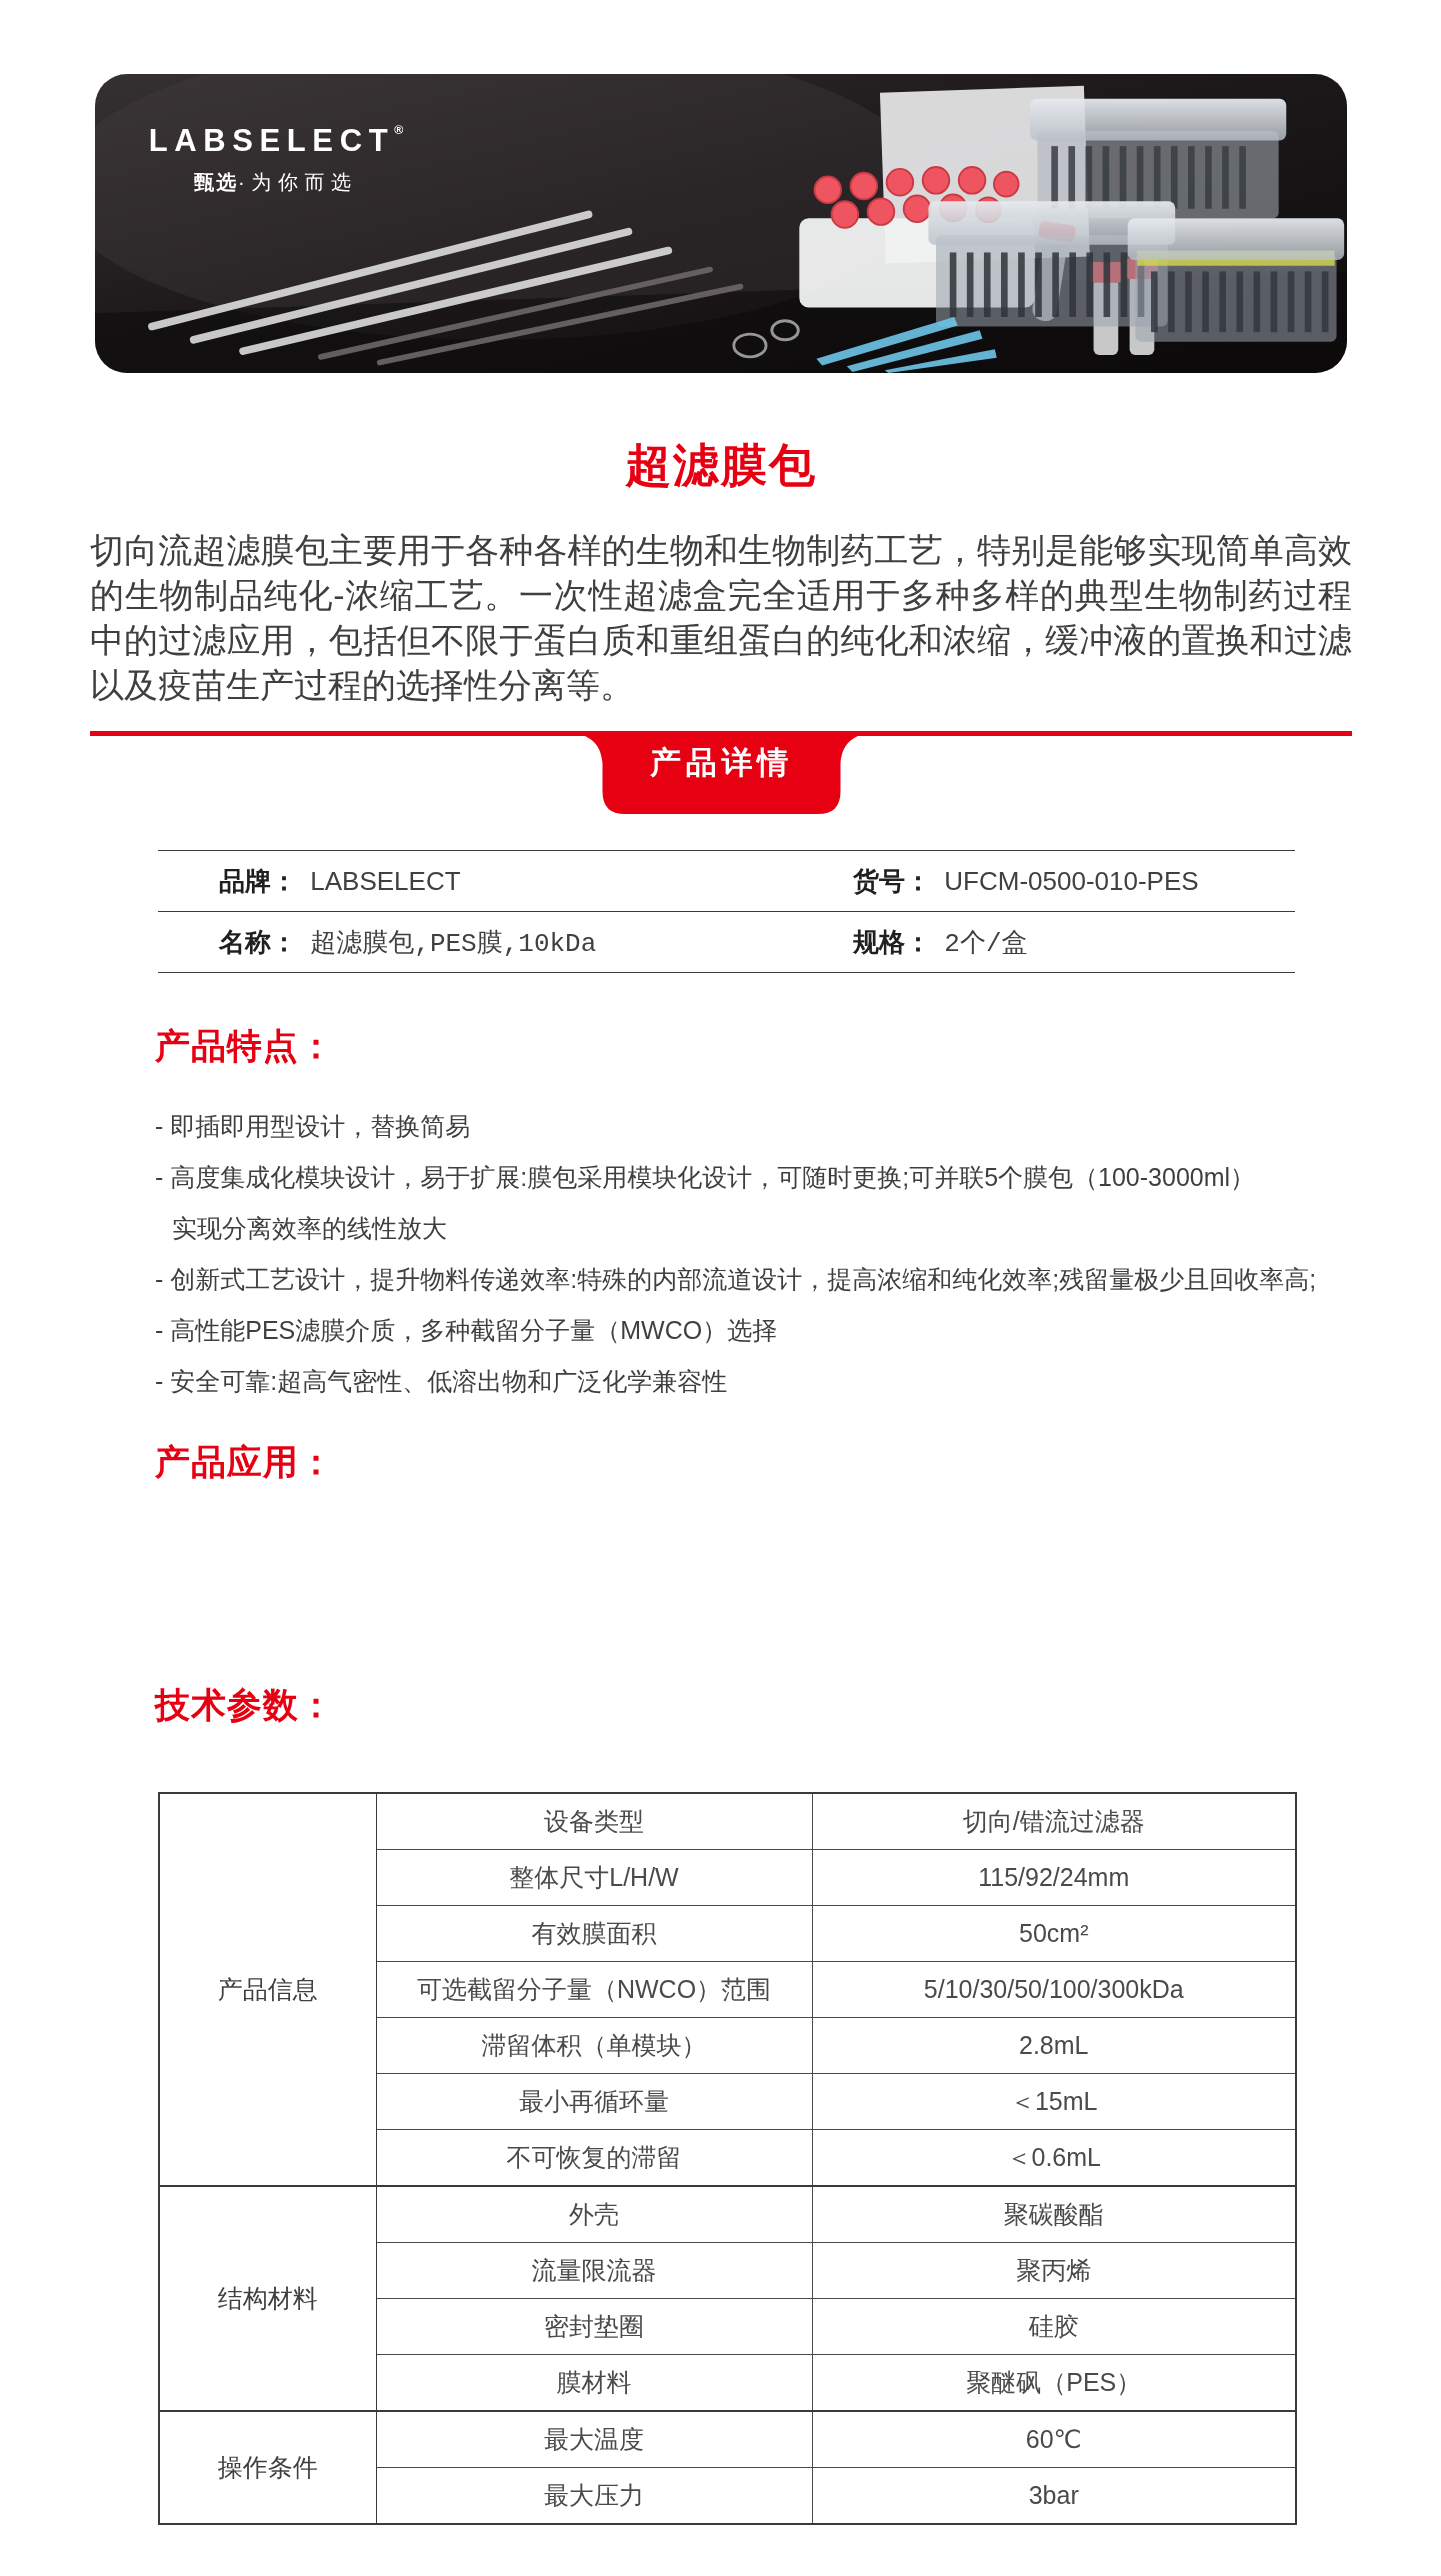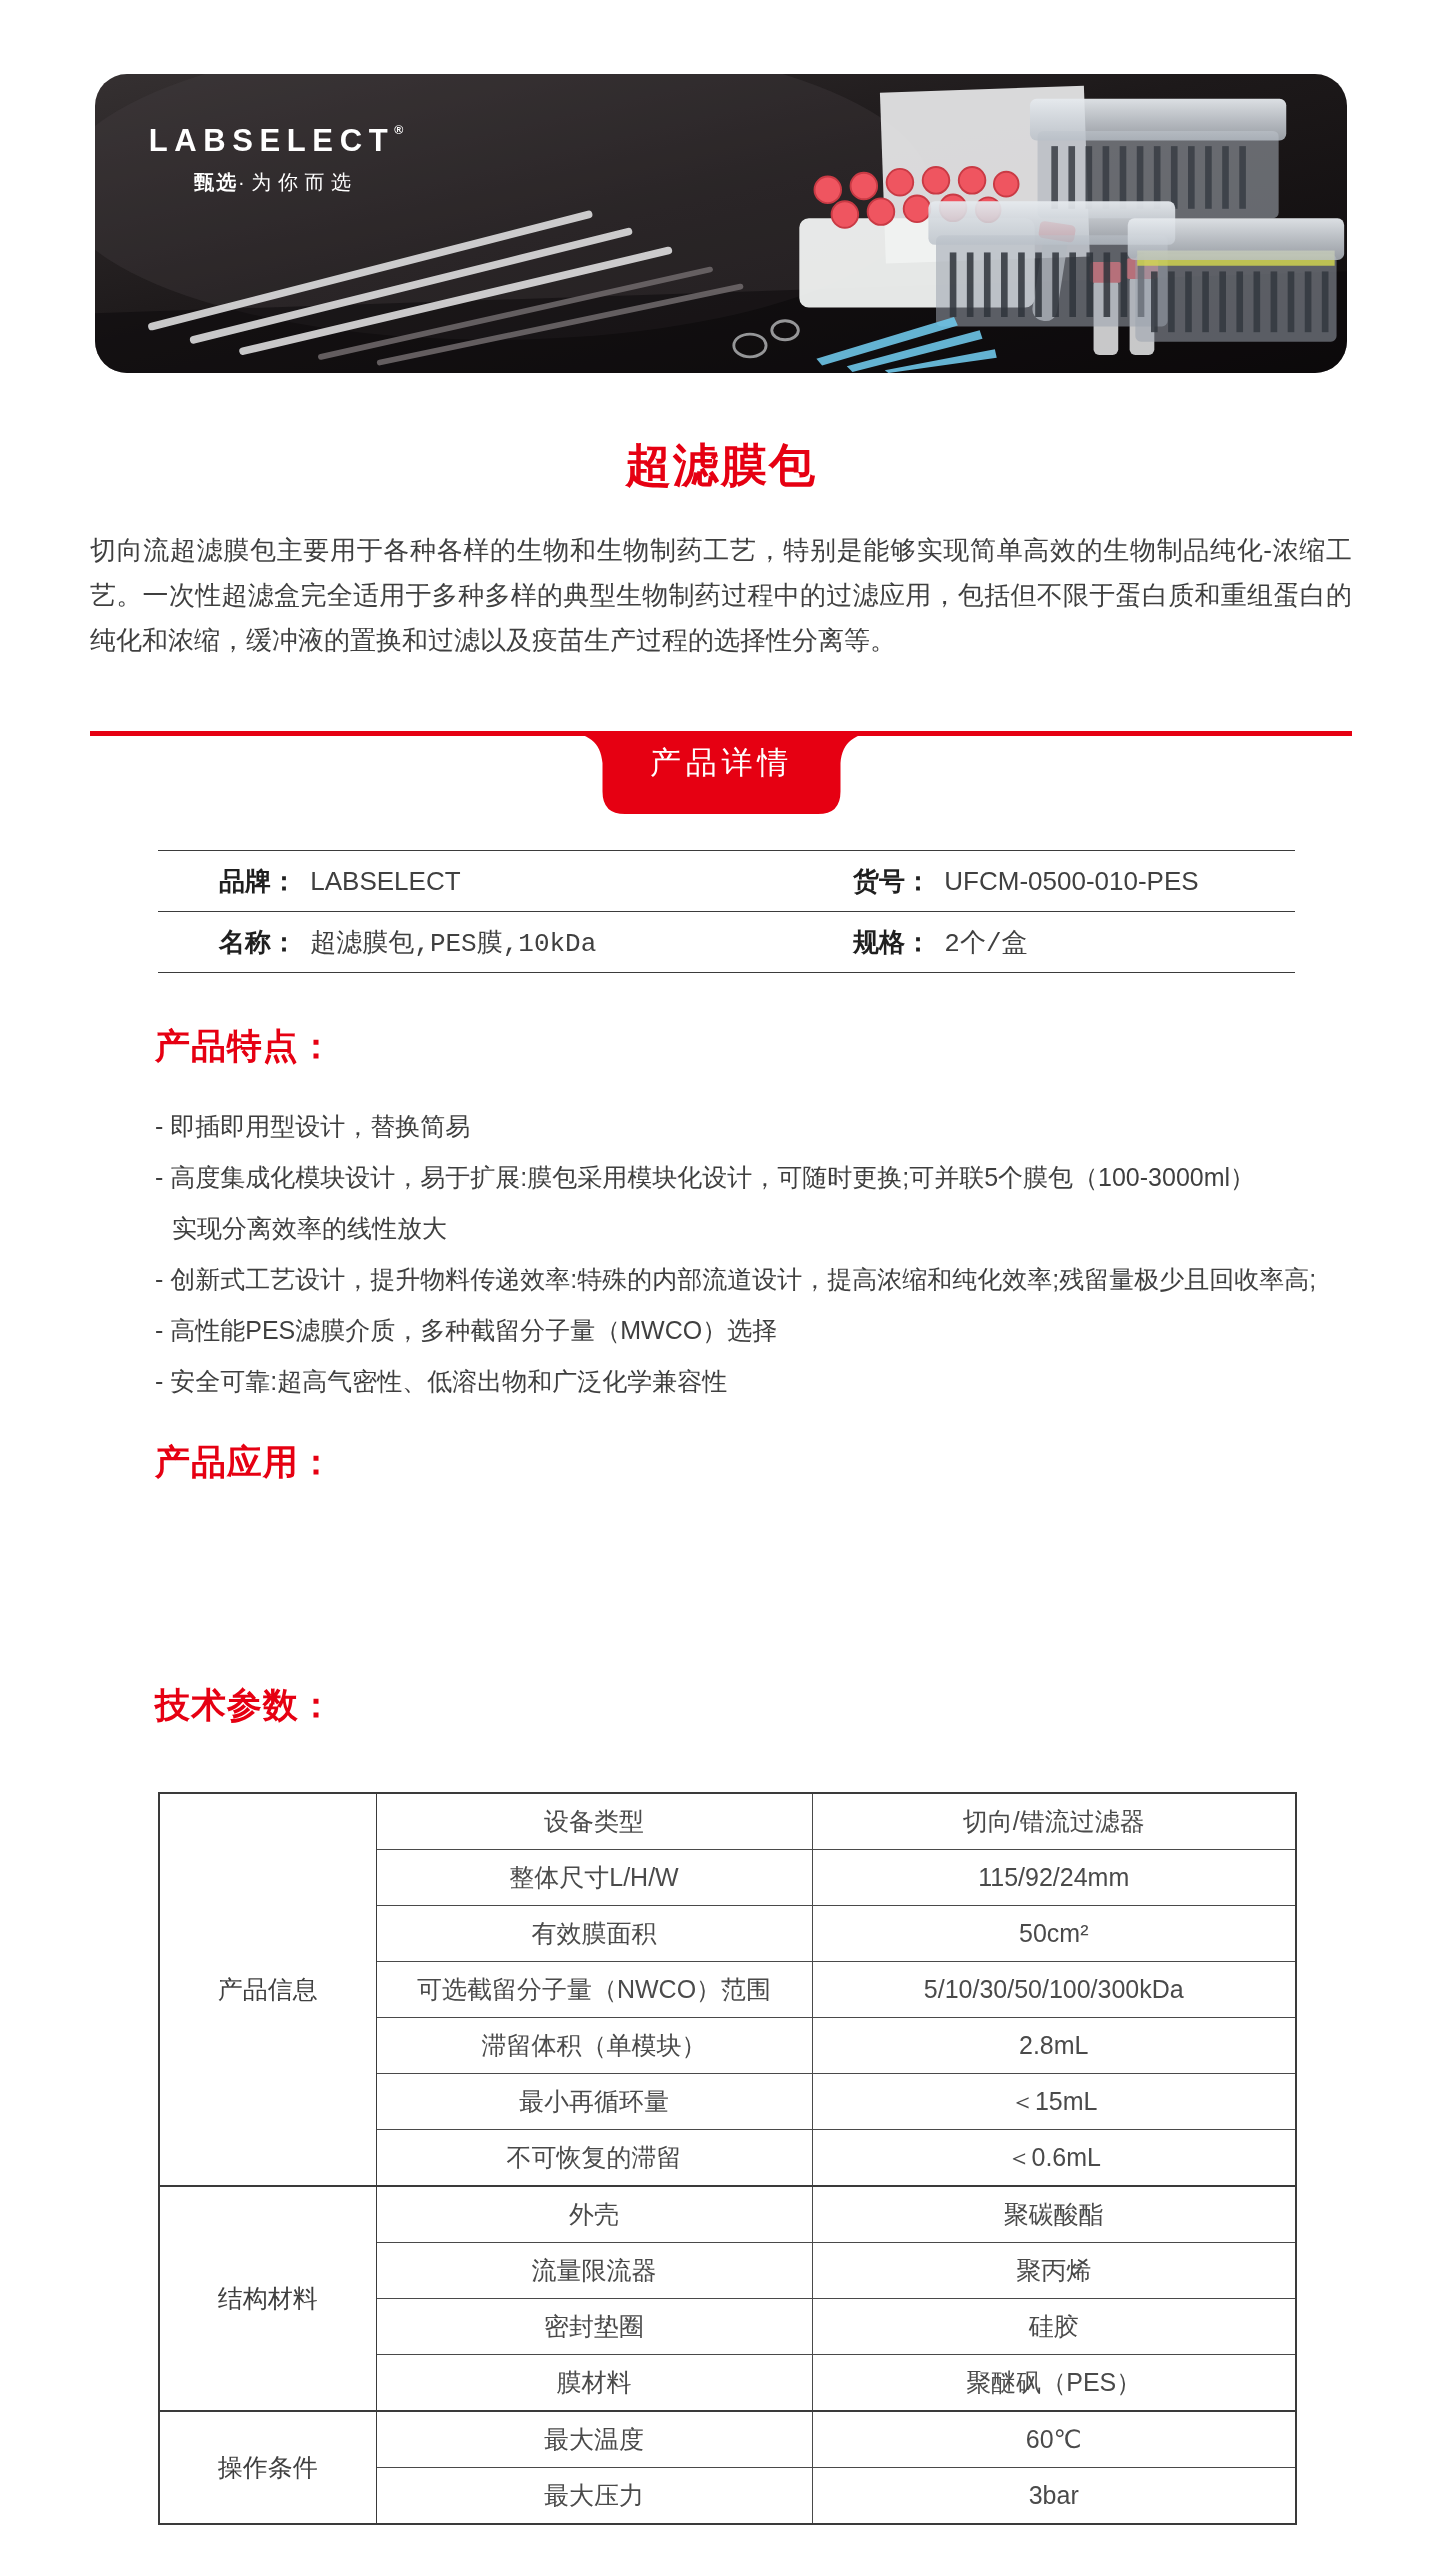--- a/index.html
+++ b/index.html
@@ -18,7 +18,7 @@
   
   .page-title{position:absolute;left:90px;top:435px;width:1262px;text-align:center;
               font-size:46px;font-weight:bold;color:#e60012;letter-spacing:1.9px;}
-  .intro{position:absolute;left:90px;top:528px;width:1262px;font-size:26px;line-height:45px;
+  .intro{position:absolute;left:90px;top:528px;width:1262px;font-size:34px;line-height:45px;
          text-align:justify;color:#3f3f3f;}
 
   

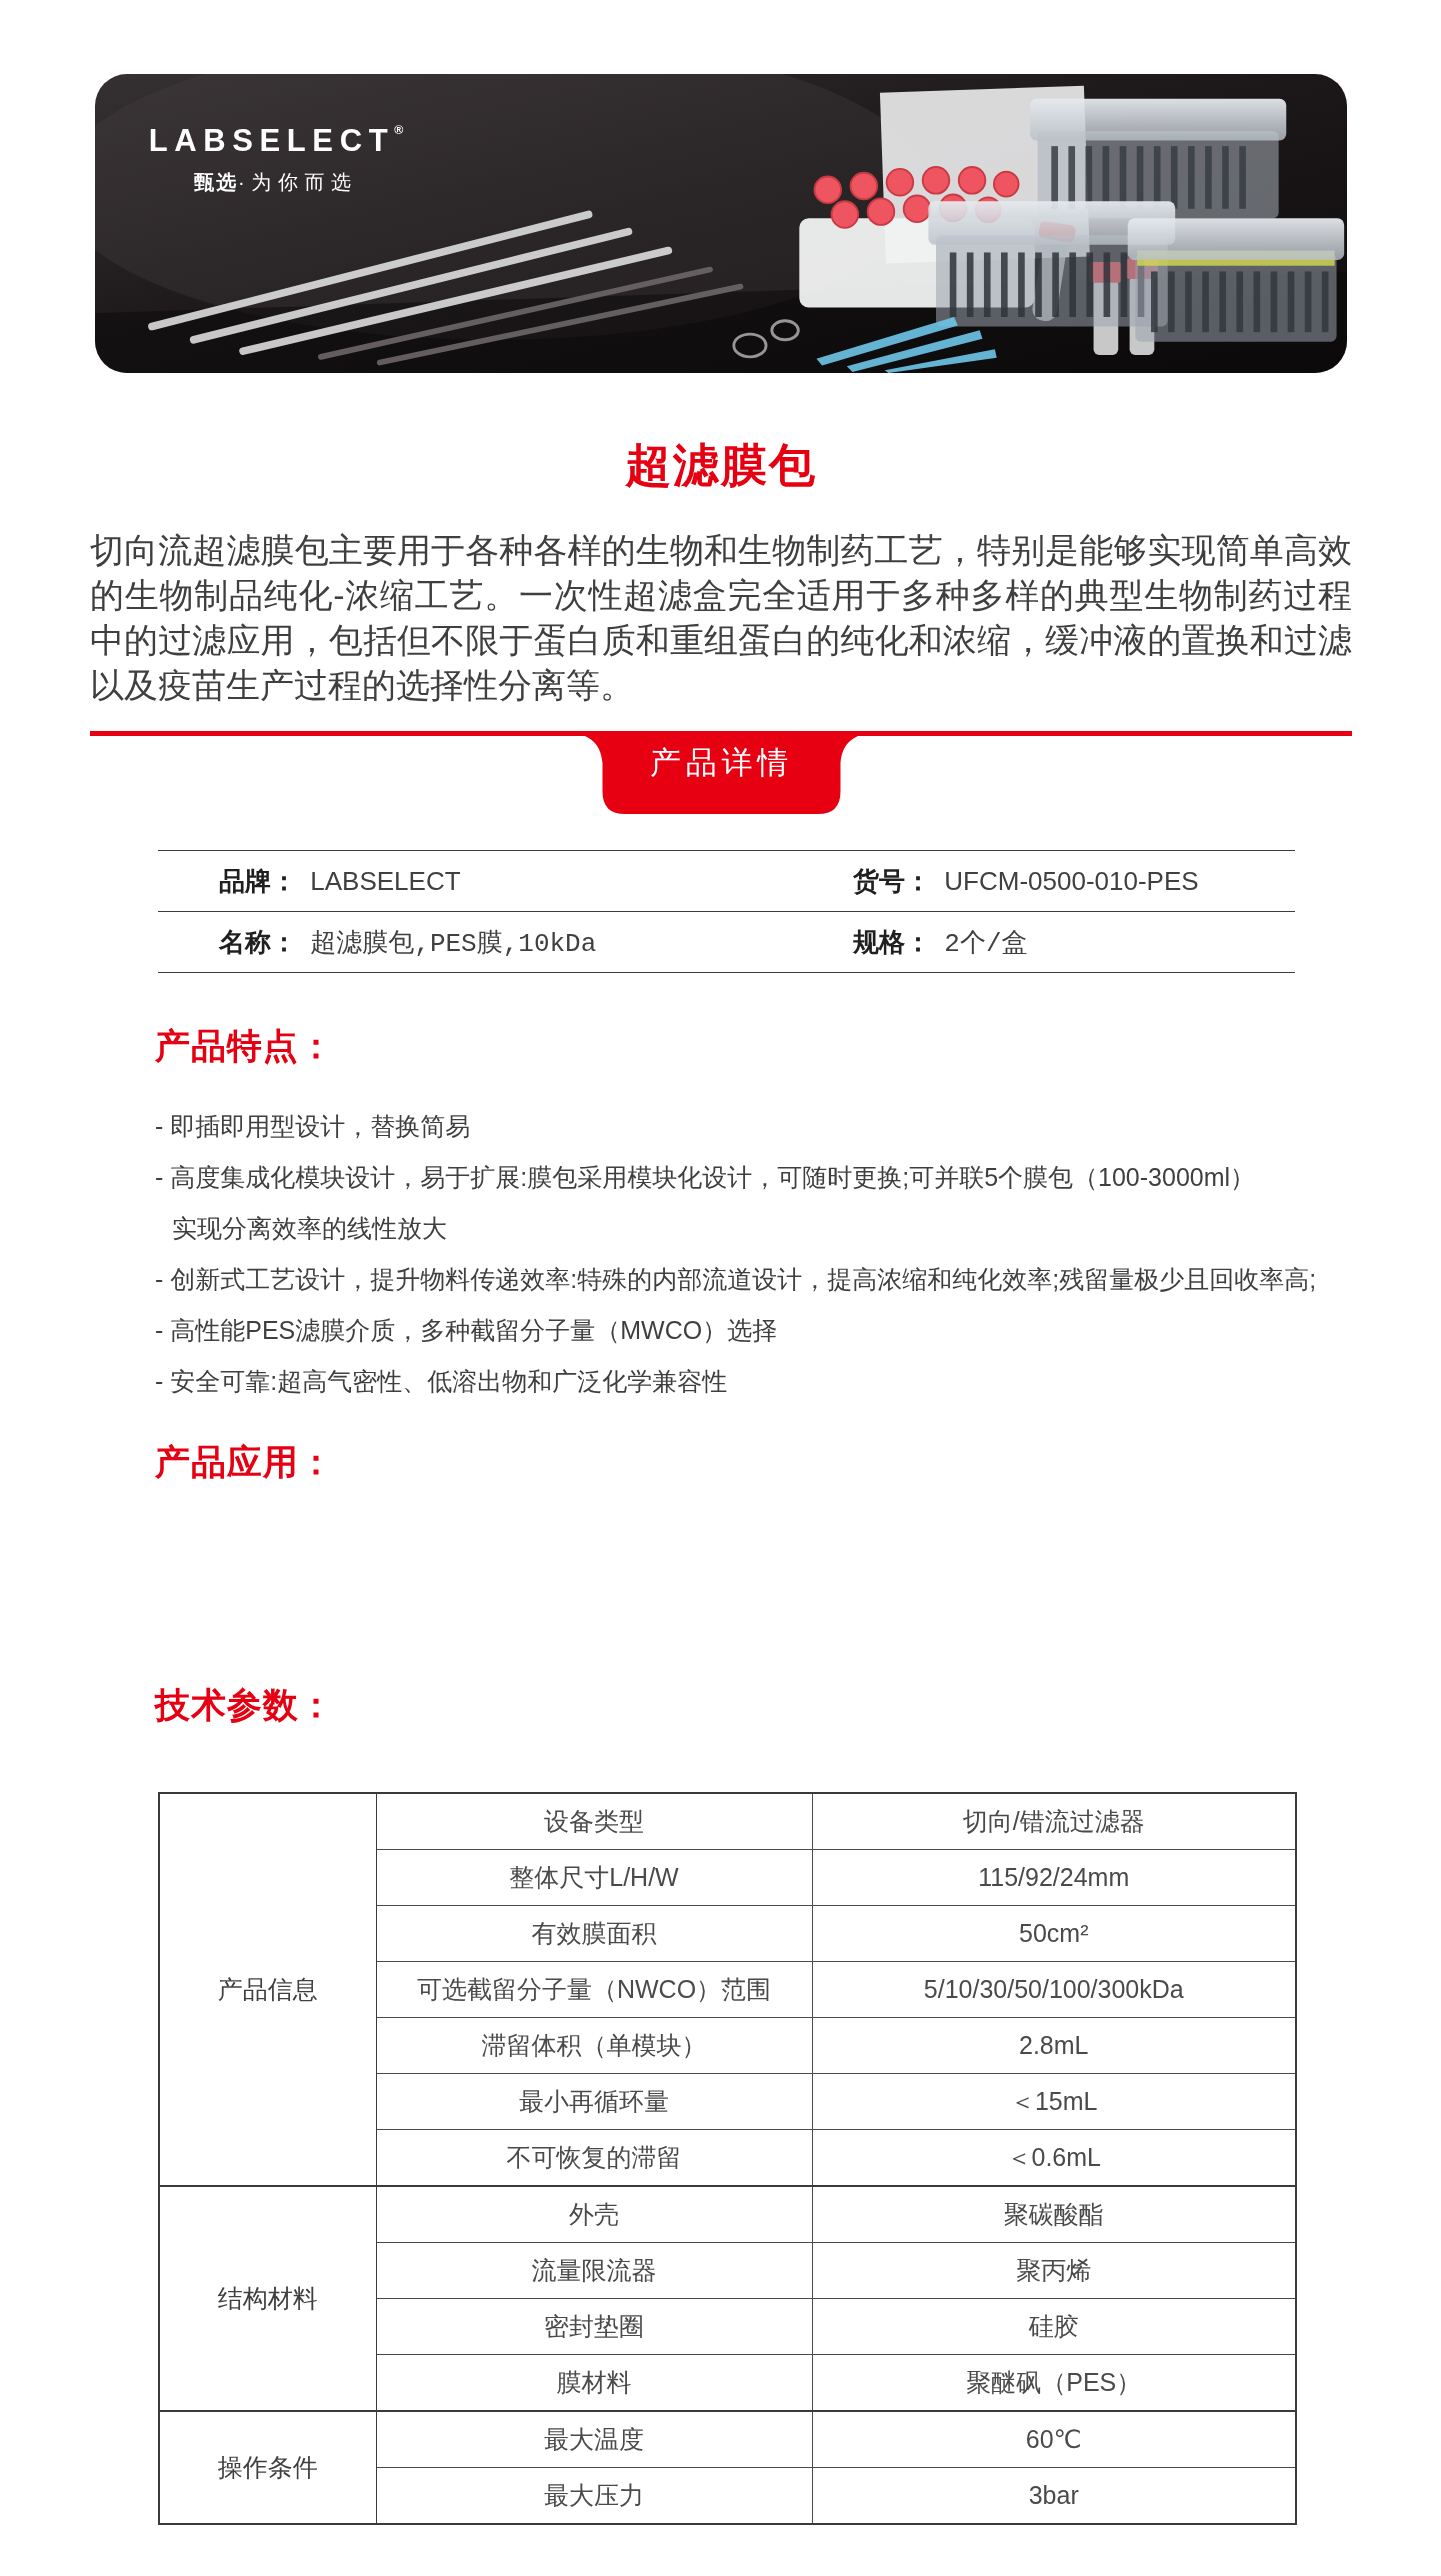--- a/index.html
+++ b/index.html
@@ -25,7 +25,7 @@
   .ribbon-line{position:absolute;left:90px;top:731px;width:1262px;height:4.7px;background:#e60012;}
   .ribbon-tab{position:absolute;left:560px;top:731px;width:323px;height:85px;}
   .ribbon-label{position:absolute;left:560px;top:742px;width:323px;text-align:center;
-                font-size:31px;font-weight:normal;color:#ffffff;letter-spacing:4.7px;}
+                font-size:31px;font-weight:bold;color:#ffffff;letter-spacing:4.7px;}
 
   
   .info-table{position:absolute;left:158px;top:850px;width:1137px;

